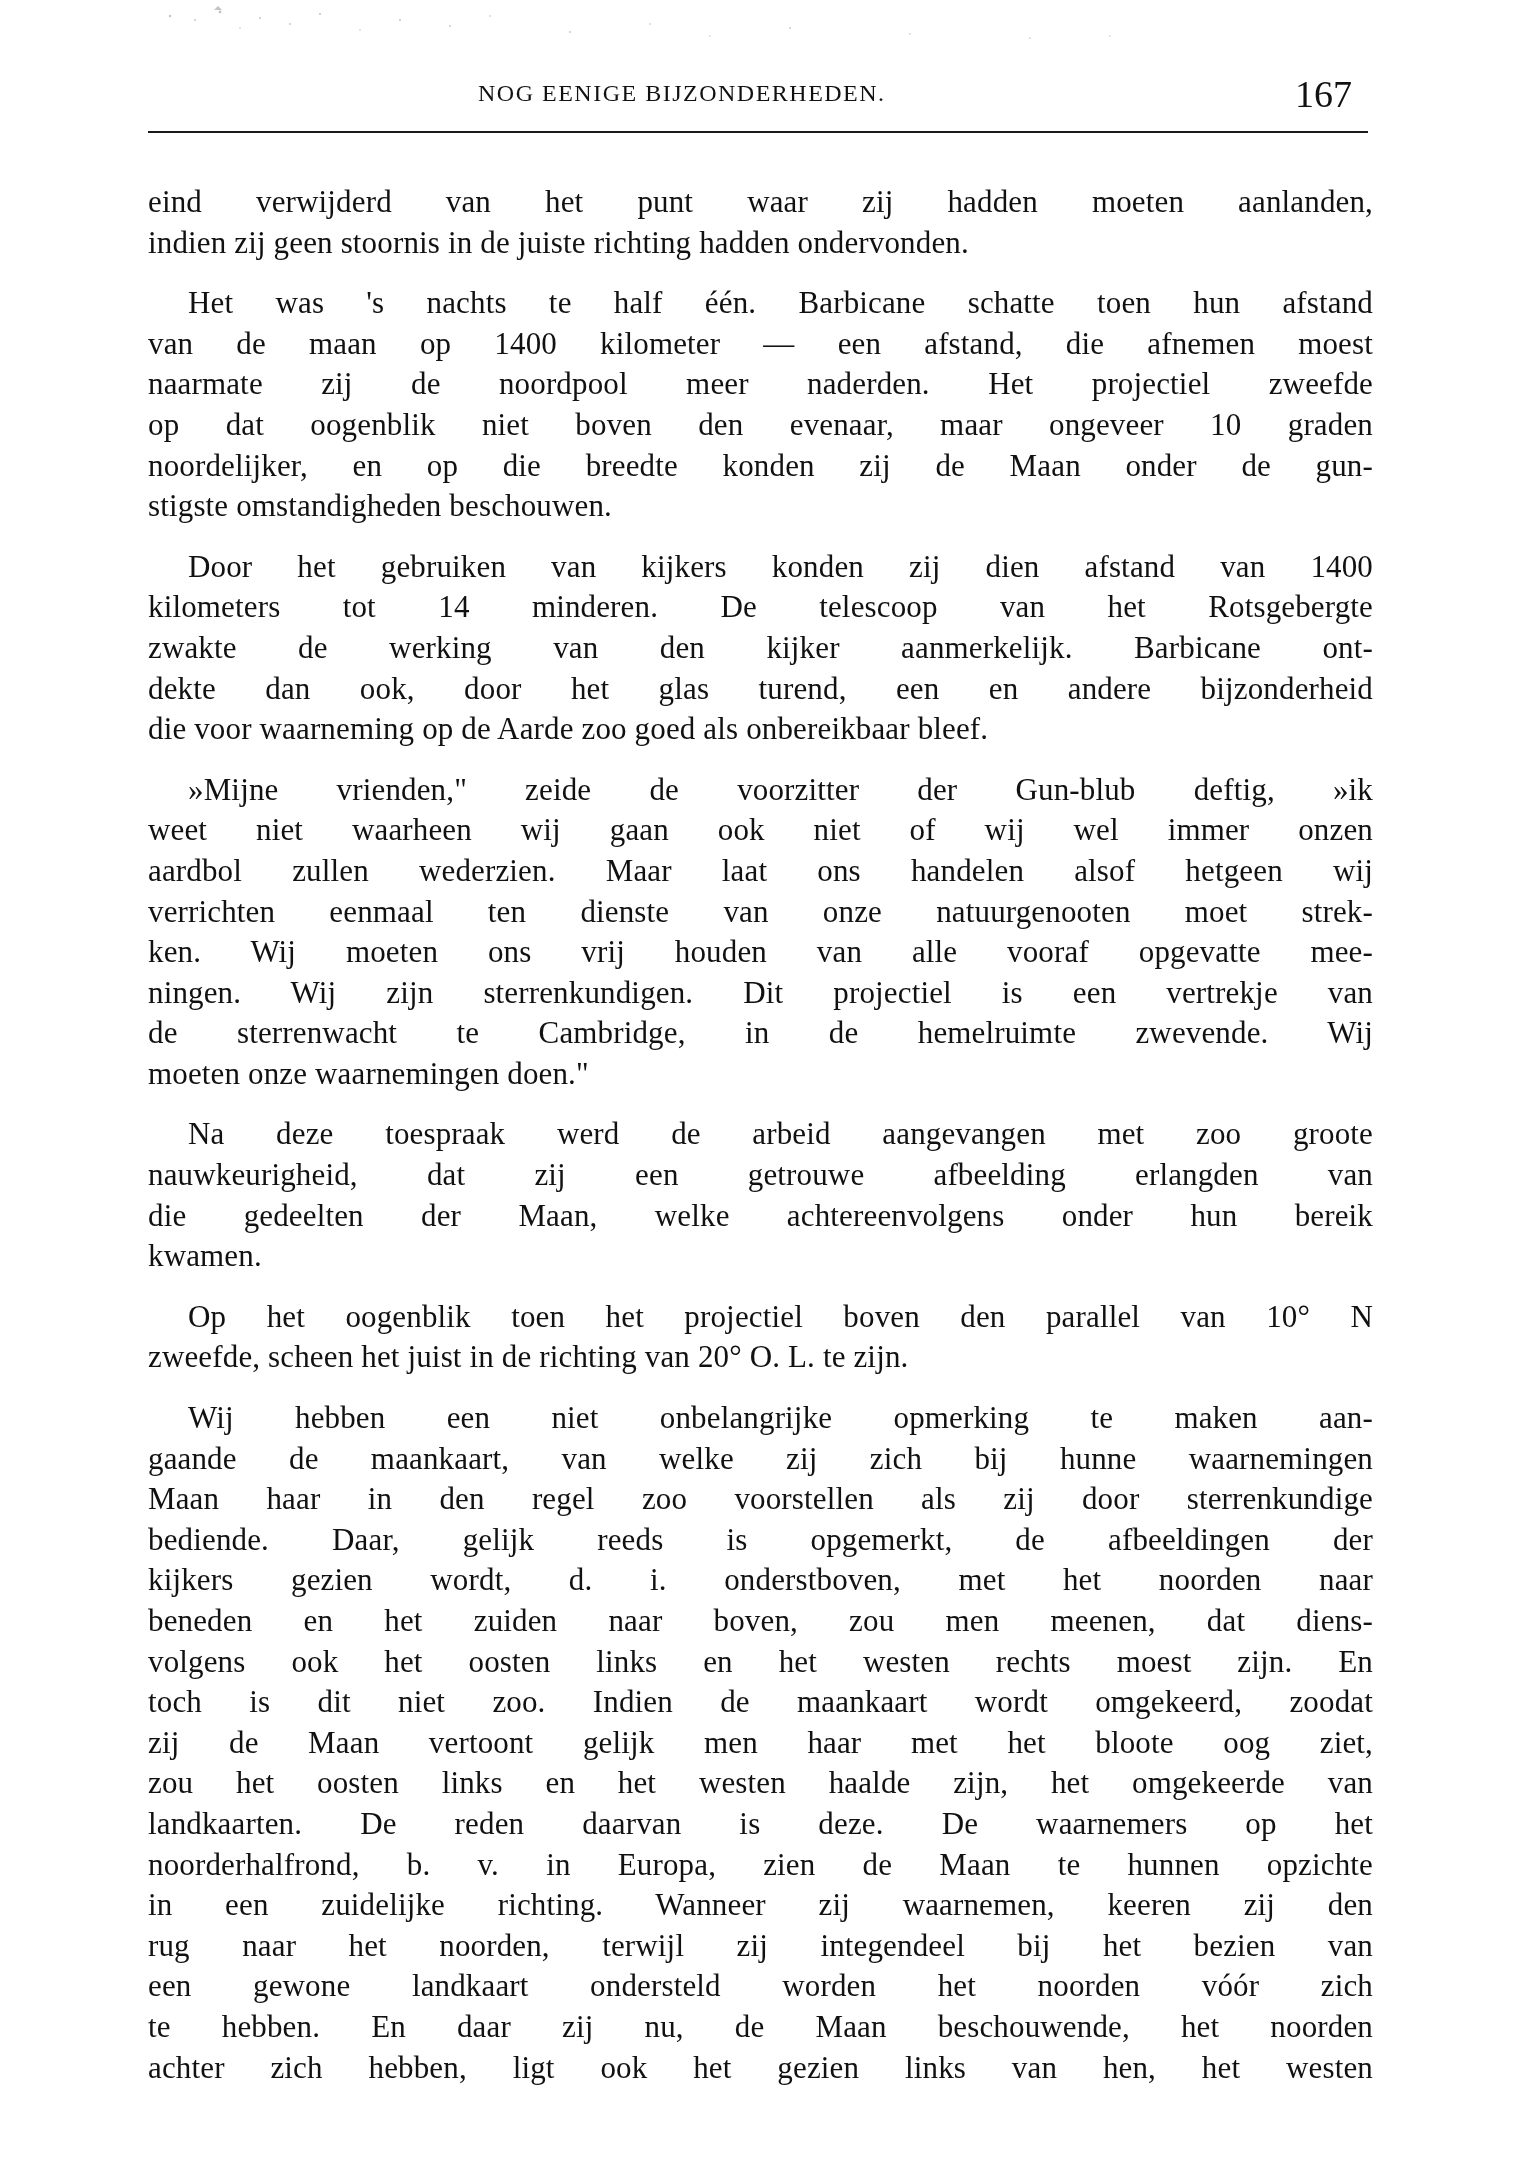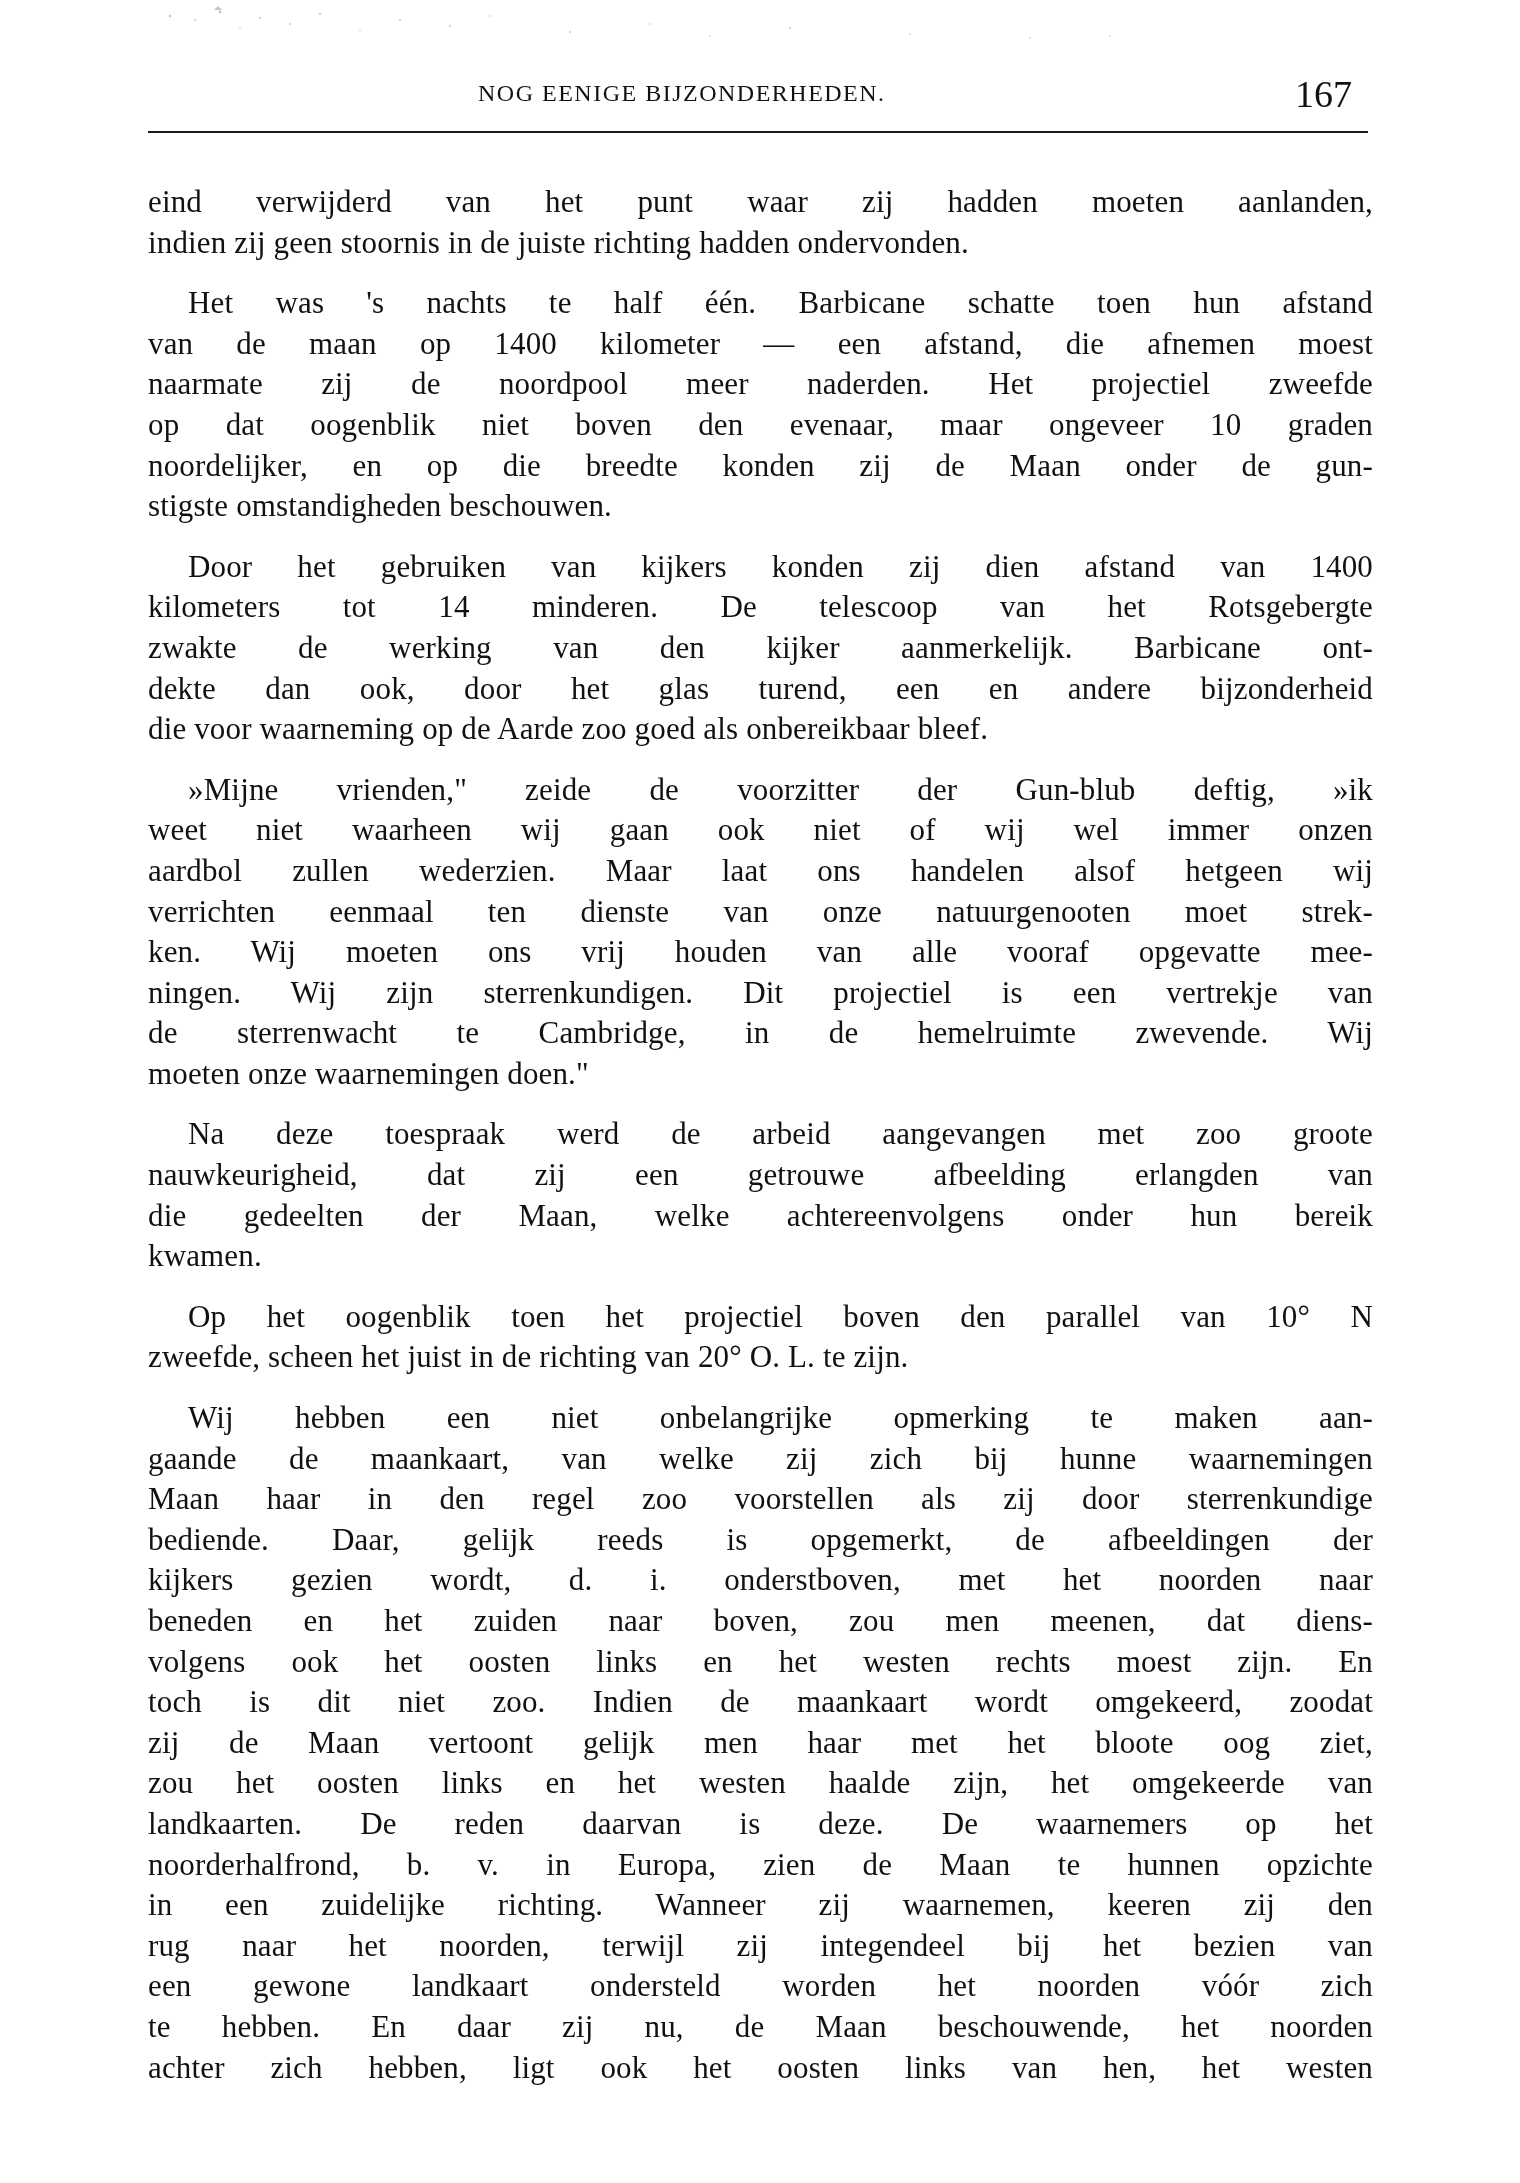--- a/index.html
+++ b/index.html
@@ -161,7 +161,7 @@
       <span class="line">rug naar het noorden, terwijl zij integendeel bij het bezien van</span>
       <span class="line">een gewone landkaart ondersteld worden het noorden vóór zich</span>
       <span class="line">te hebben. En daar zij nu, de Maan beschouwende, het noorden</span>
-      <span class="line">achter zich hebben, ligt ook het oosten links van hen, het westen</span>
+      <span class="line">achter zich hebben, ligt ook het gezien links van hen, het westen</span>
     </div>
 
 </div>

